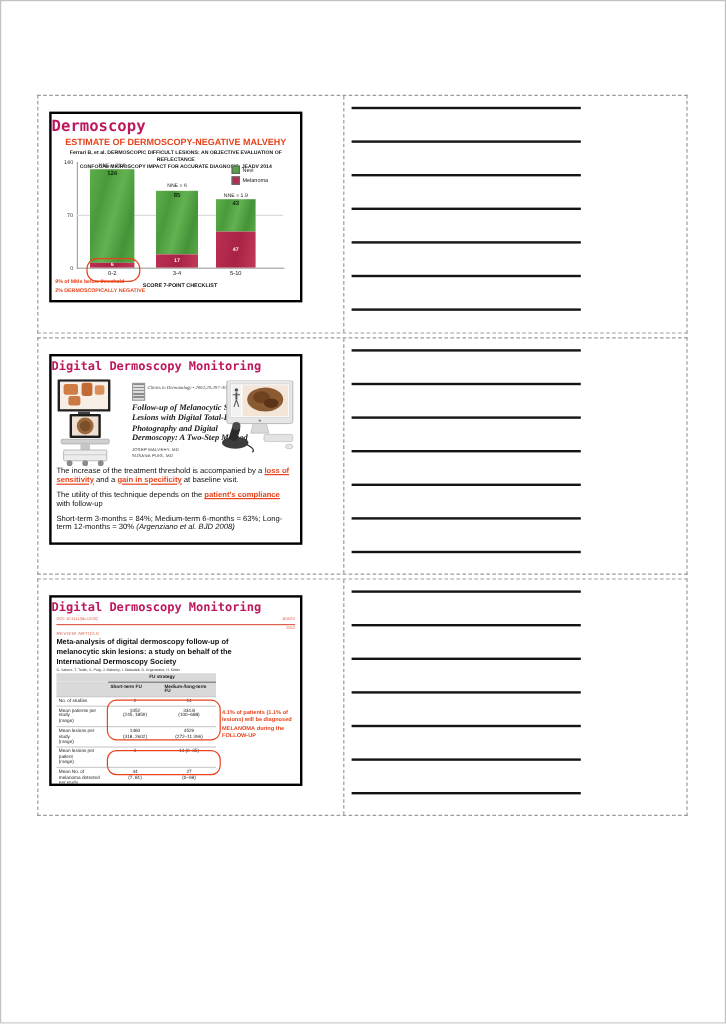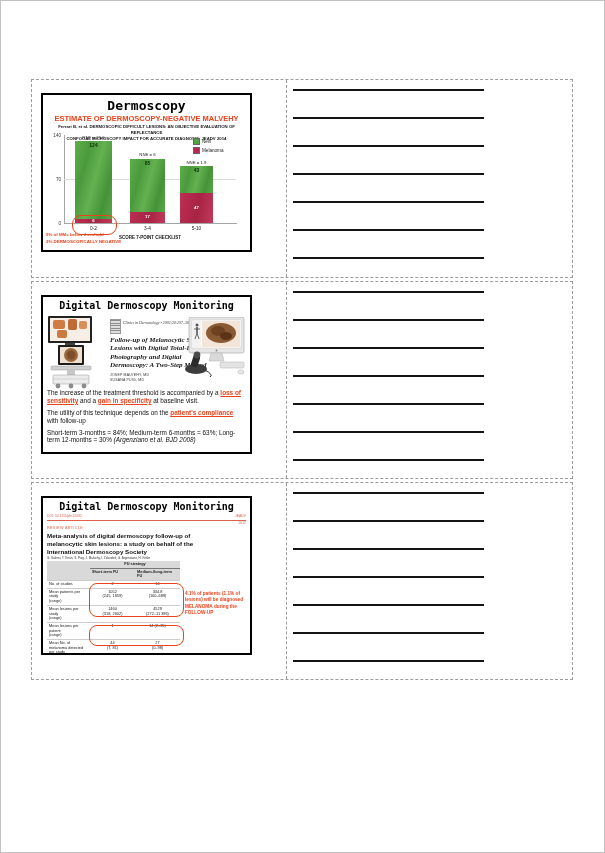--- a/index.html
+++ b/index.html
@@ -16,7 +16,7 @@
 
   
   .slide{position:absolute;left:9px;top:13px;width:207px;height:155px;background:#fff;border:2px solid #000;overflow:hidden;}
-  .slide-title{position:absolute;top:3px;left:0;right:0;text-align:center;font-family:"DejaVu Sans Mono",monospace;font-weight:bold;color:#000000;}
+  .slide-title{position:absolute;top:3px;left:0;right:0;text-align:left;font-family:"DejaVu Sans Mono",monospace;font-weight:bold;color:#be185d;}
   .t-big{font-size:13px}
   .t-med{font-size:10px}
 

